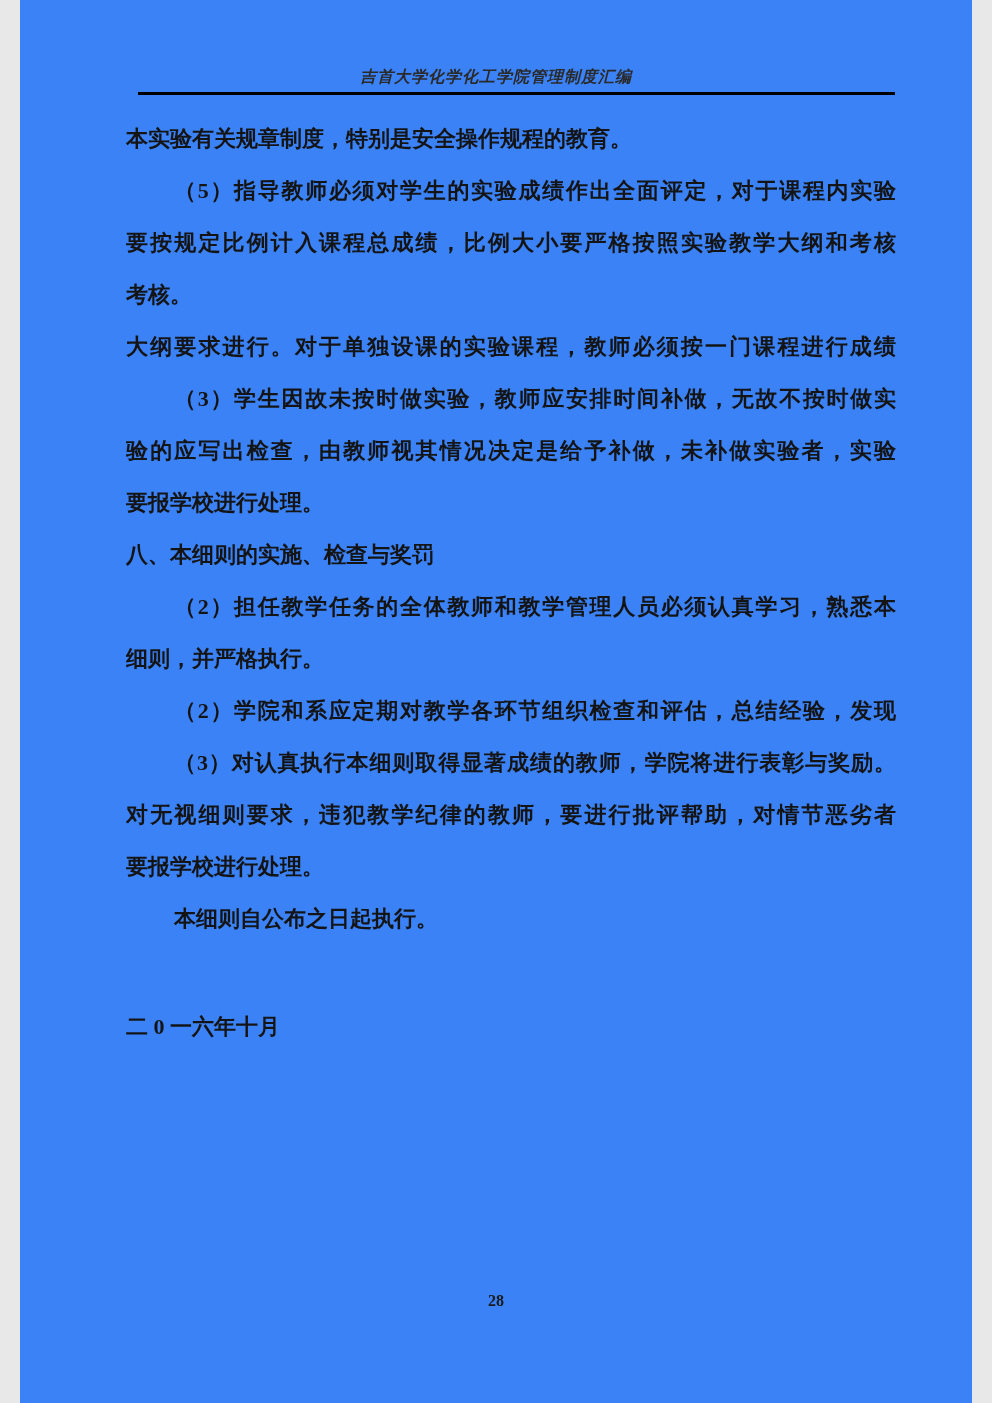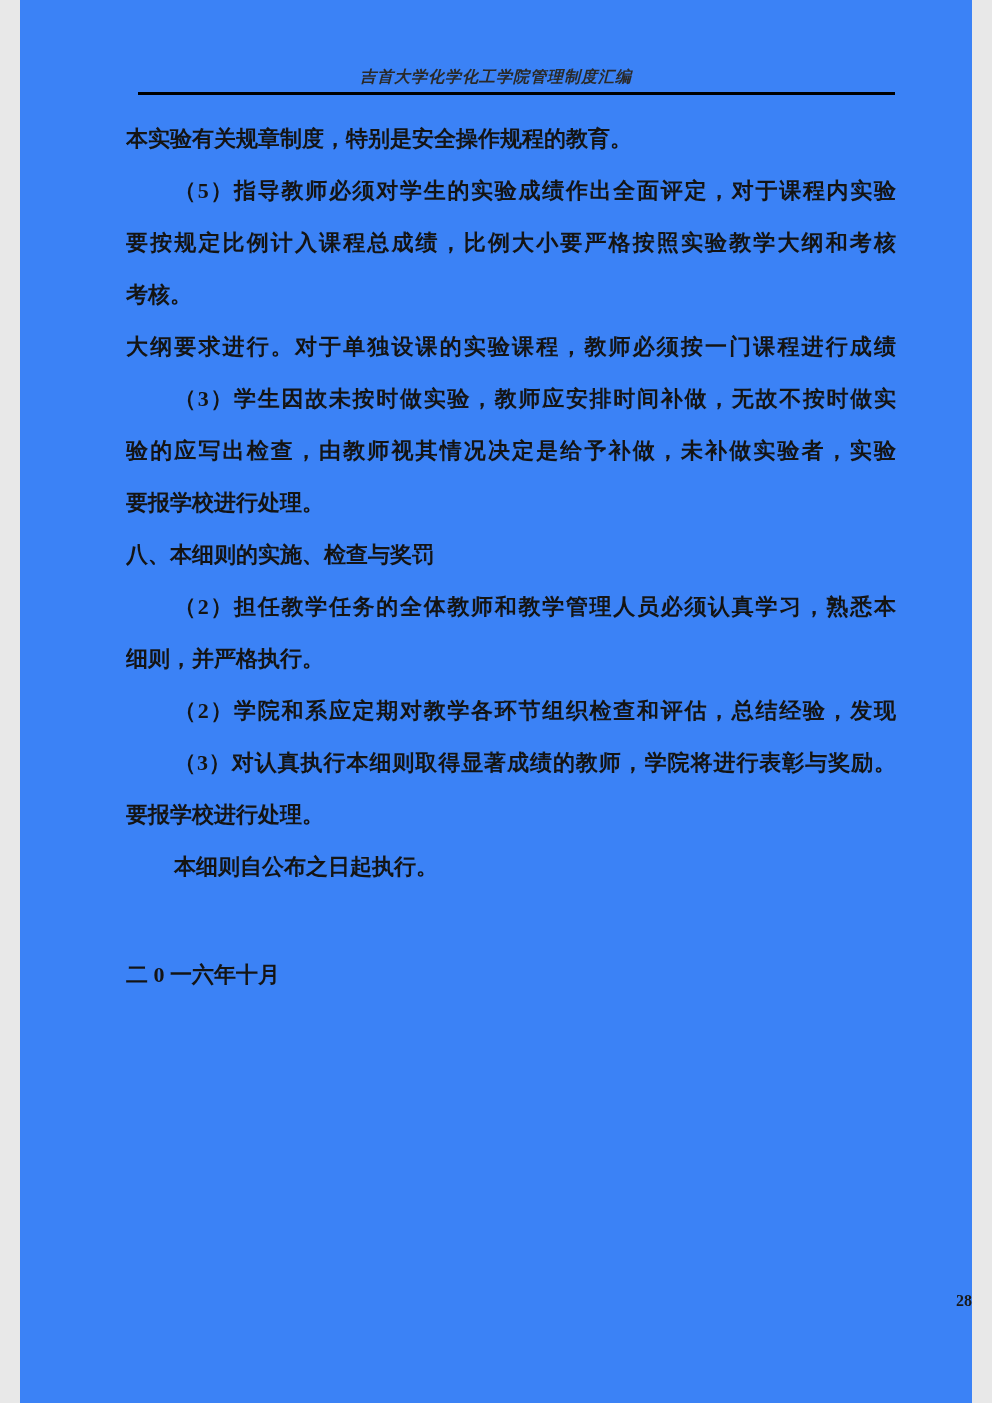--- a/index.html
+++ b/index.html
@@ -102,6 +102,7 @@
       <div class="line">细则，并严格执行。</div>
       <div class="line indent fill">（2）学院和系应定期对教学各环节组织检查和评估，总结经验，发现</div>
       <div class="line indent fill">（3）对认真执行本细则取得显著成绩的教师，学院将进行表彰与奖励。</div>
+      <div class="line fill">对无视细则要求，违犯教学纪律的教师，要进行批评帮助，对情节恶劣者</div>
       <div class="line">要报学校进行处理。</div>
       <div class="line indent">本细则自公布之日起执行。</div>
       <div class="date-line">二 0 一六年十月</div>

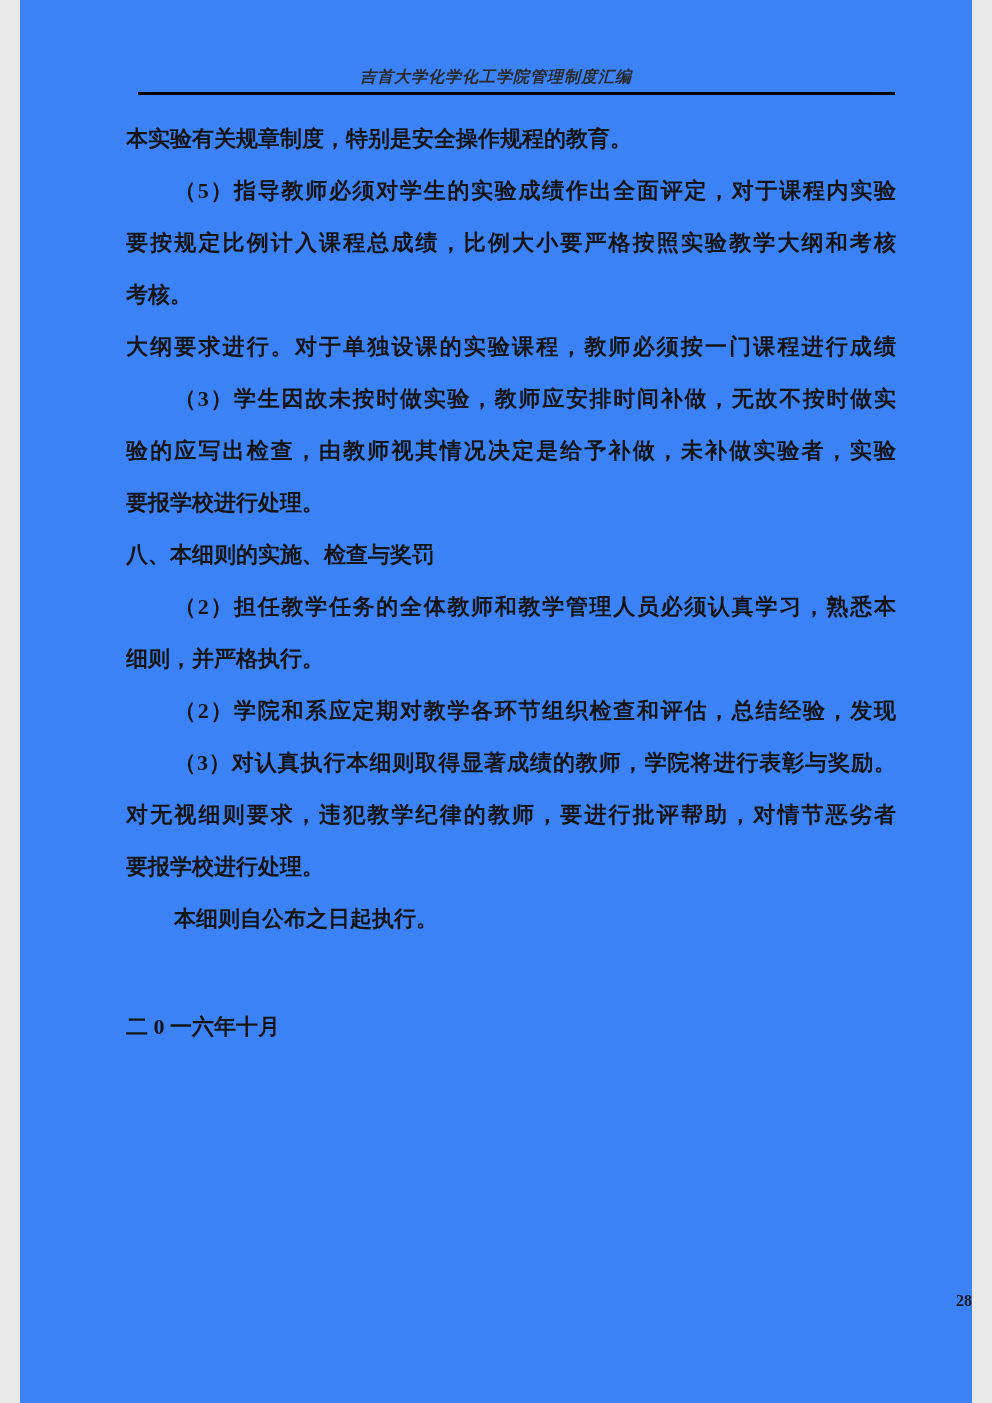--- a/index.html
+++ b/index.html
@@ -73,7 +73,7 @@
     top: 1292px;
     left: 0;
     width: 100%;
-    text-align: right;
+    text-align: center;
     font-size: 16px;
     color: #1a1a1a;
   }

